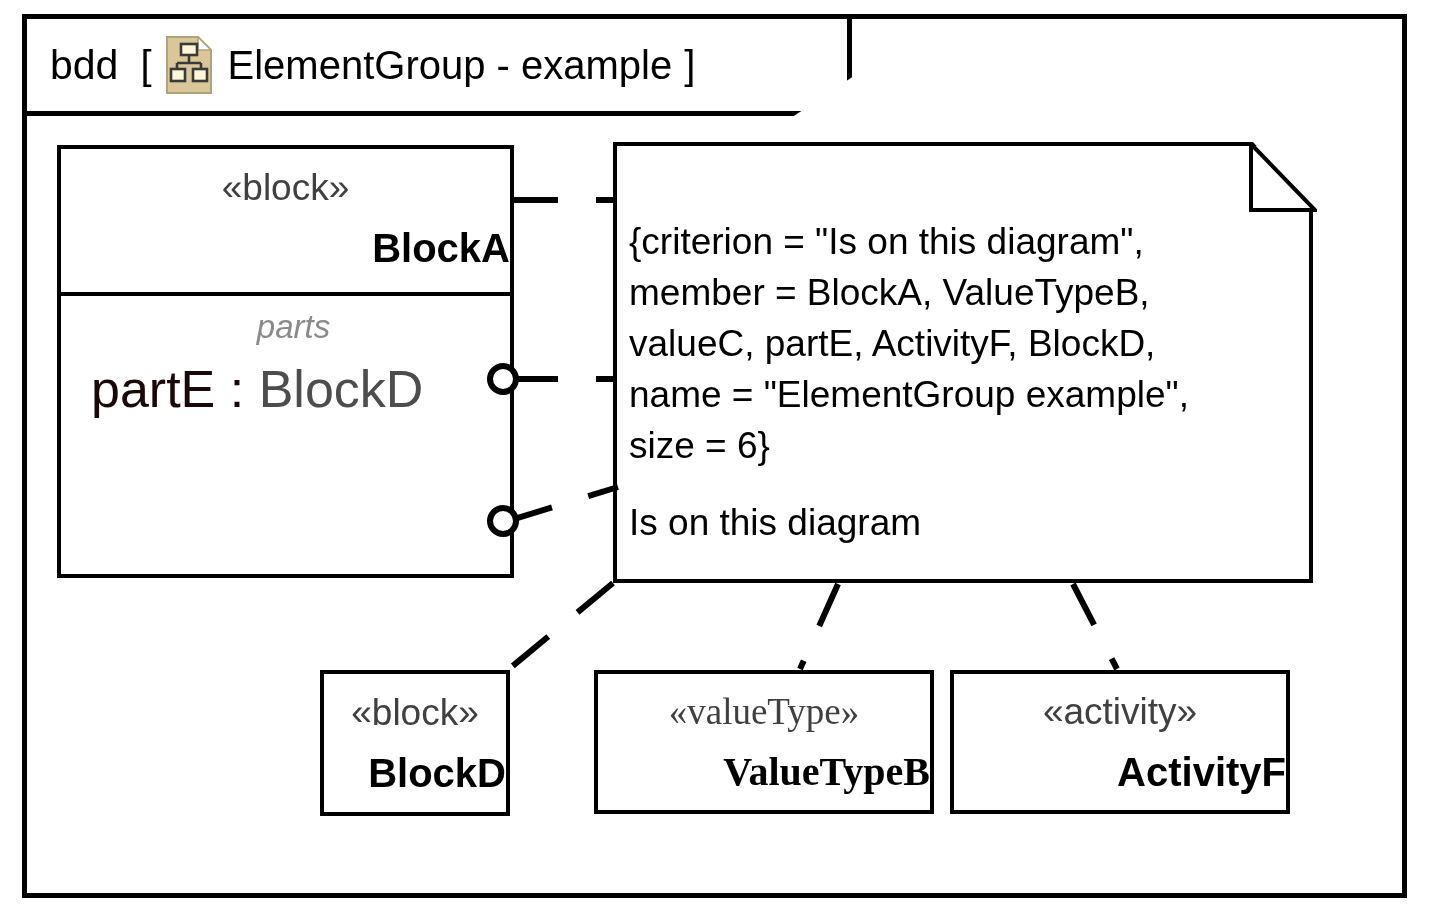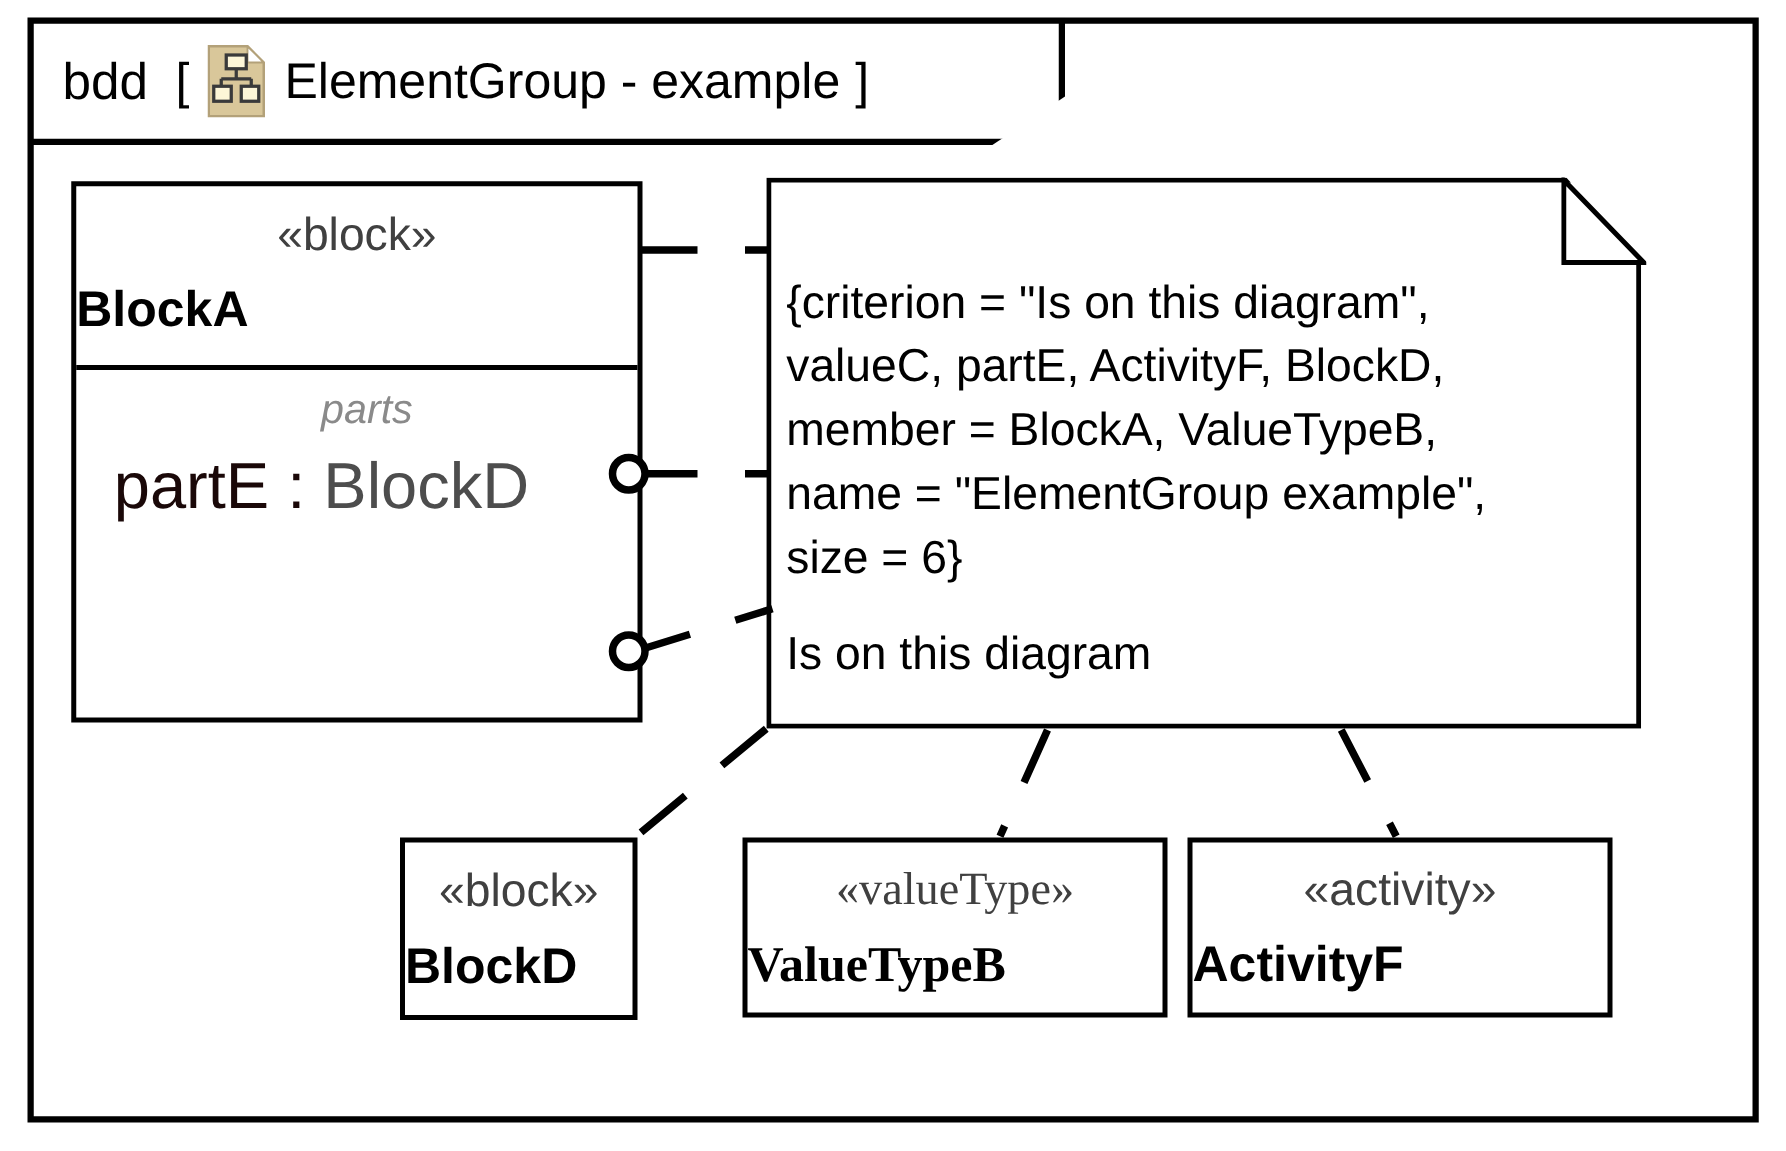--- a/index.html
+++ b/index.html
@@ -115,7 +115,7 @@
     color: #404040;
   }
   .block-name {
-    text-align: left;
+    text-align: right;
     font-size: 40px;
     font-weight: bold;
     line-height: 1;

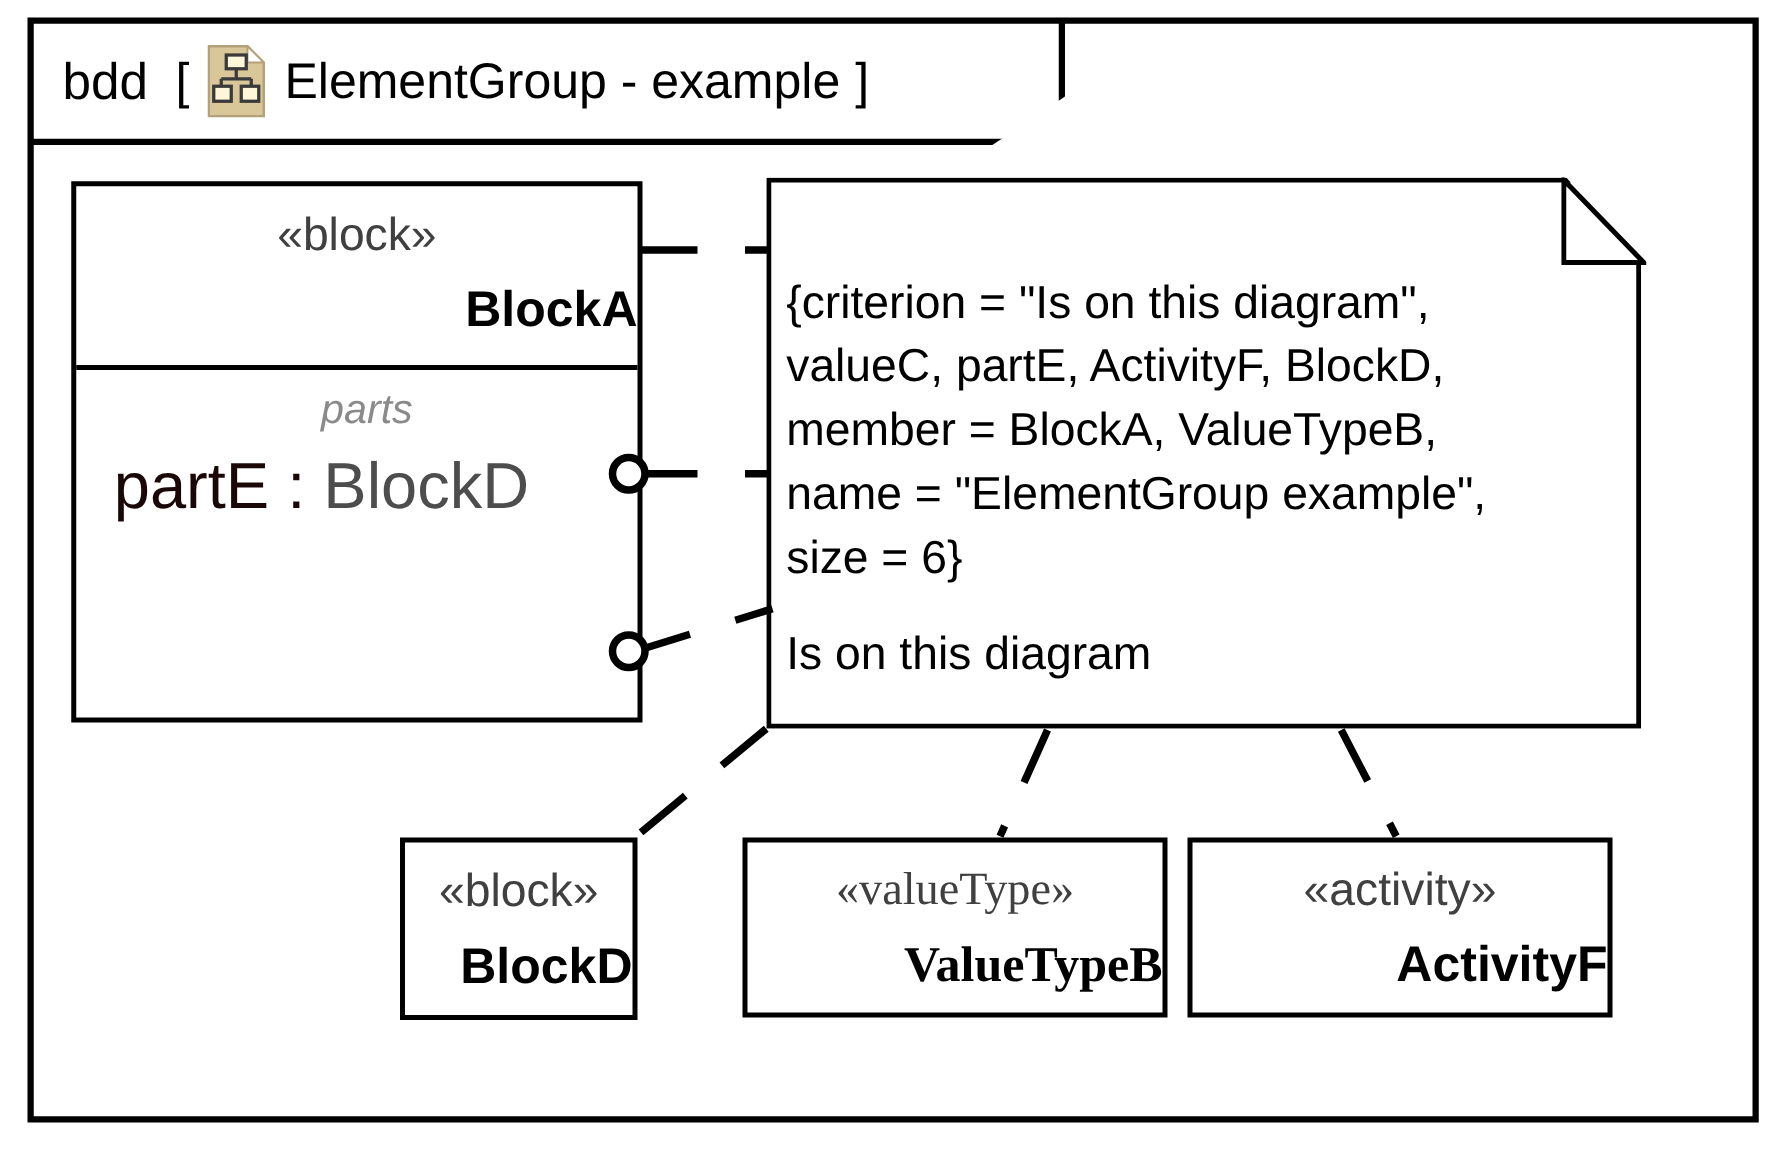--- a/index.html
+++ b/index.html
@@ -252,8 +252,8 @@
     </svg>
     <div class="note-text">
       <div class="nline">{criterion = "Is on this diagram",</div>
+      <div class="nline">member = BlockA, ValueTypeB,</div>
       <div class="nline">valueC, partE, ActivityF, BlockD,</div>
-      <div class="nline">member = BlockA, ValueTypeB,</div>
       <div class="nline">name = "ElementGroup example",</div>
       <div class="nline">size = 6}</div>
       <div class="nline spaced">Is on this diagram</div>

